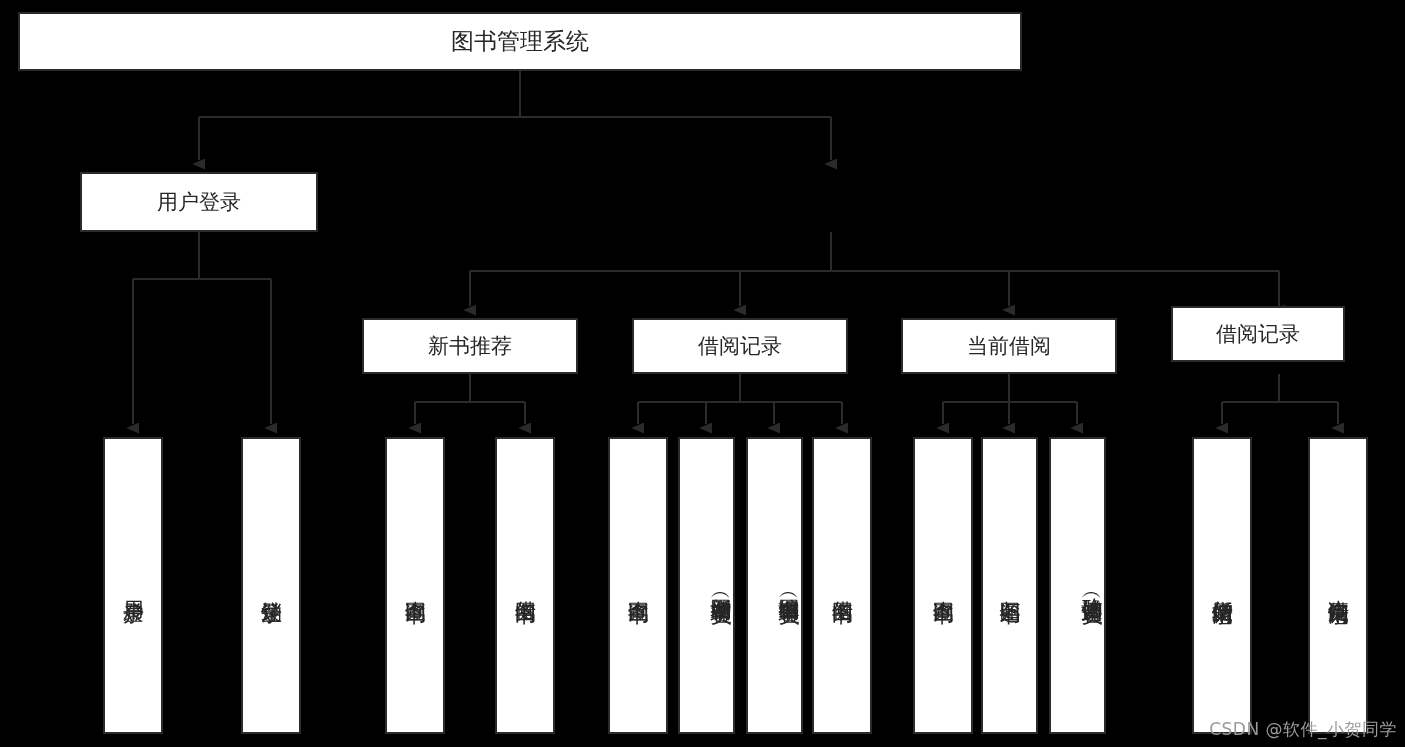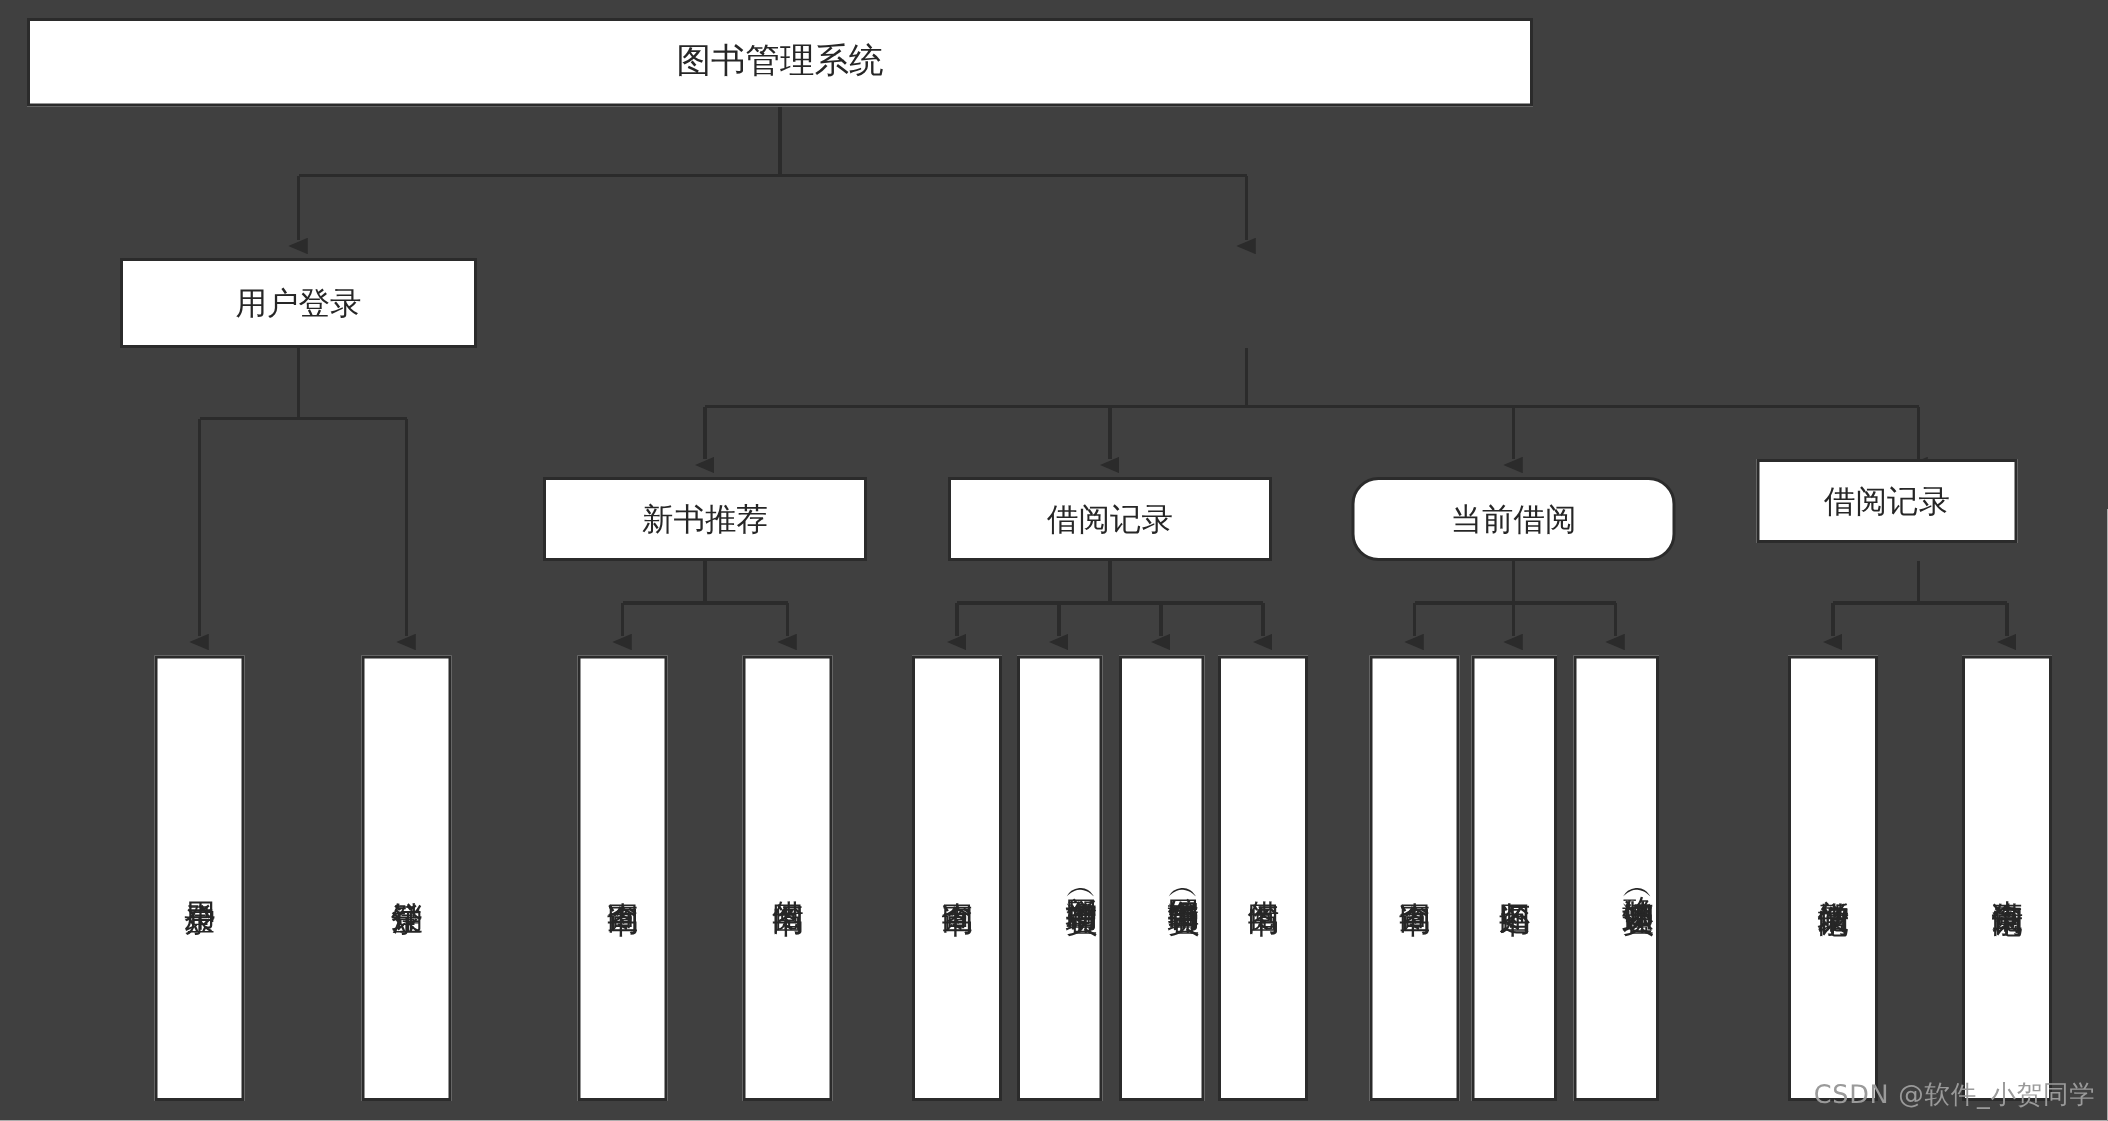--- a/index.html
+++ b/index.html
@@ -15,7 +15,7 @@
     position: relative;
     width: 1405px;
     height: 747px;
-    background: #404040;
+    background: #000000;
     overflow: hidden;
   }
   #diagram-svg {

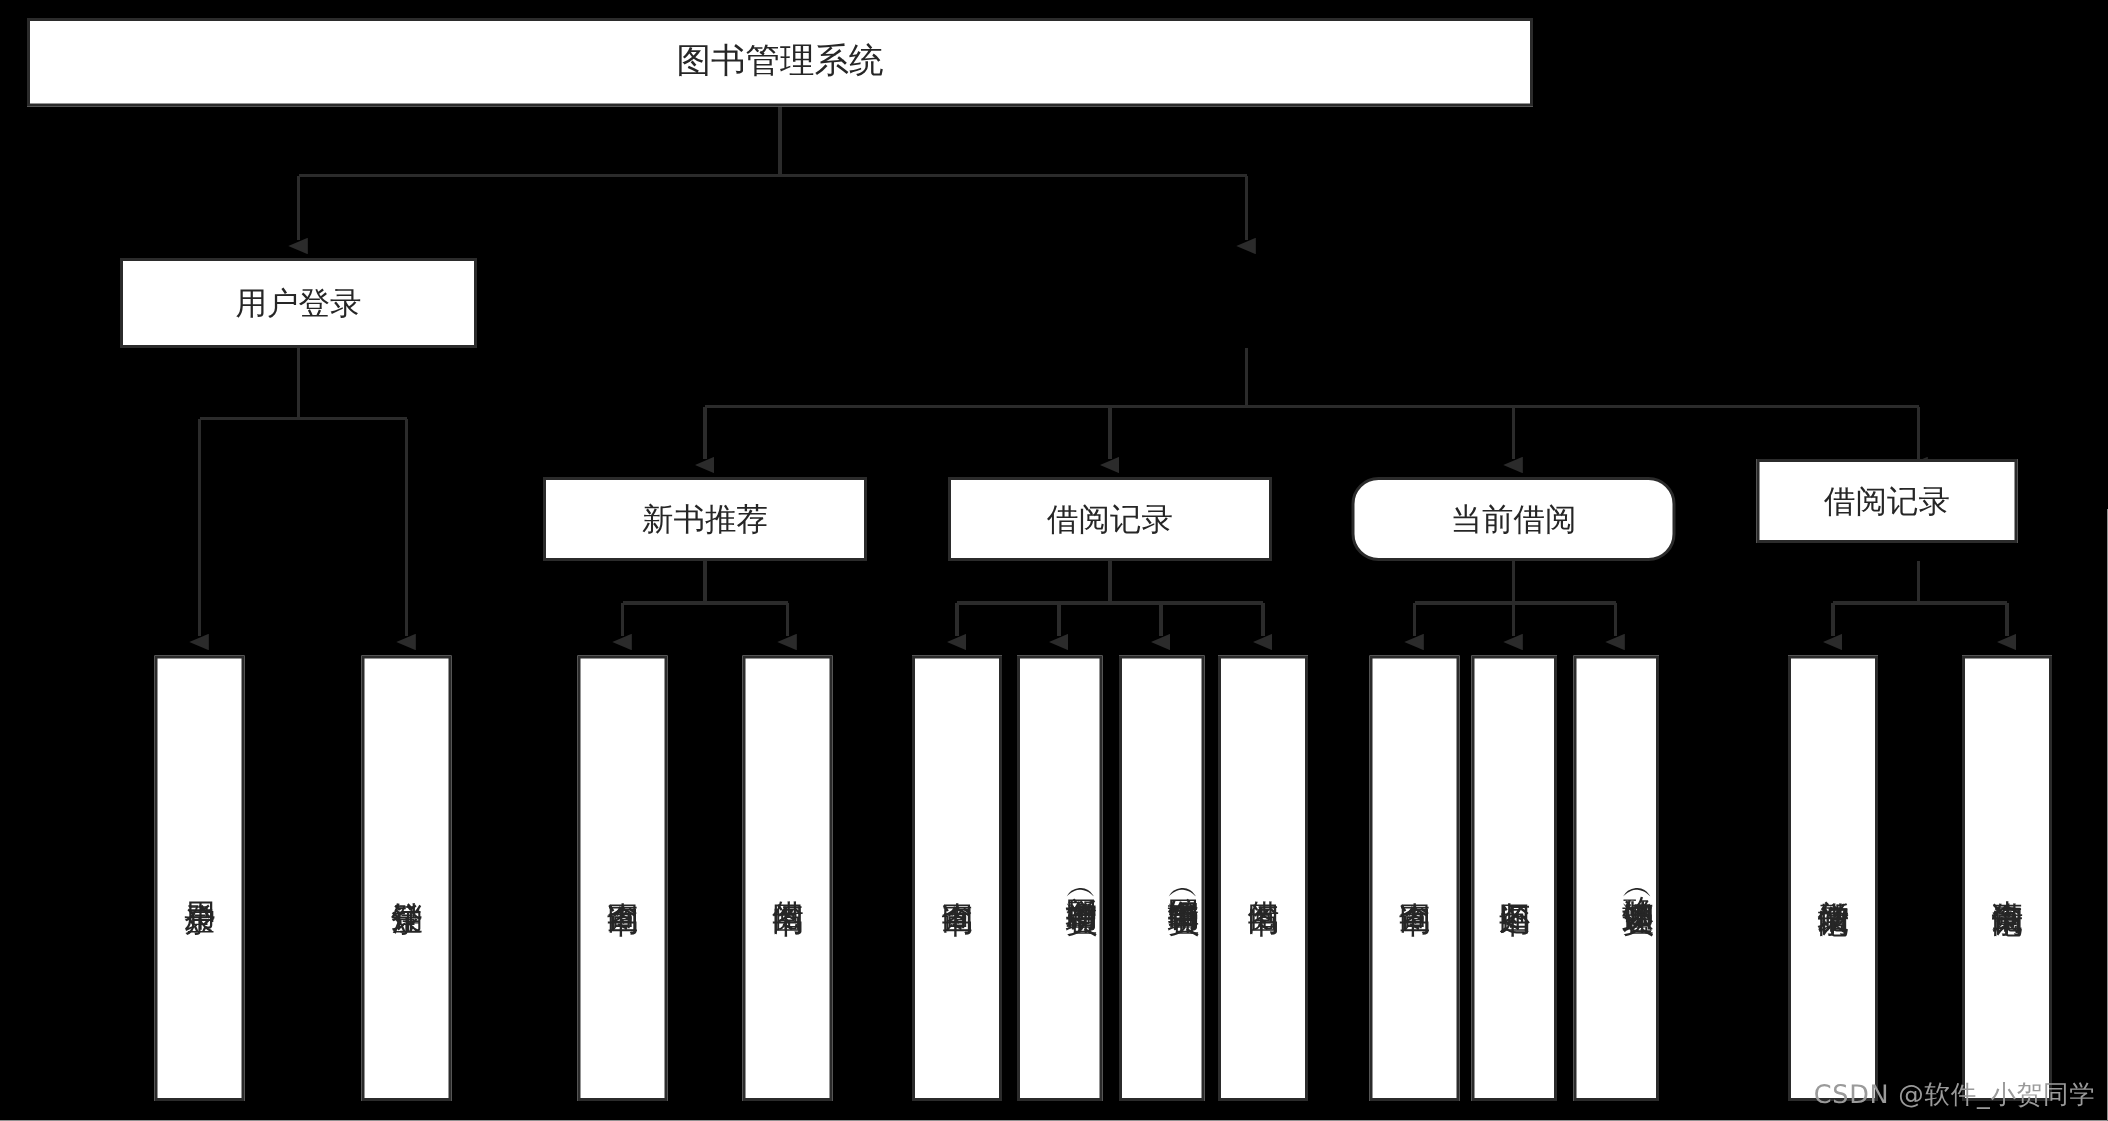--- a/index.html
+++ b/index.html
@@ -141,7 +141,7 @@
   <div class="node level-2" style="left:632px; top:318px; width:216px; height:56px;">
     <span class="node-label">借阅记录</span>
   </div>
-  <div class="node level-2" style="left:901px; top:318px; width:216px; height:56px;border-radius:18px;">
+  <div class="node level-2" style="left:901px; top:318px; width:216px; height:56px;">
     <span class="node-label">当前借阅</span>
   </div>
   <div class="node level-2" style="left:1171px; top:306px; width:174px; height:56px;">

